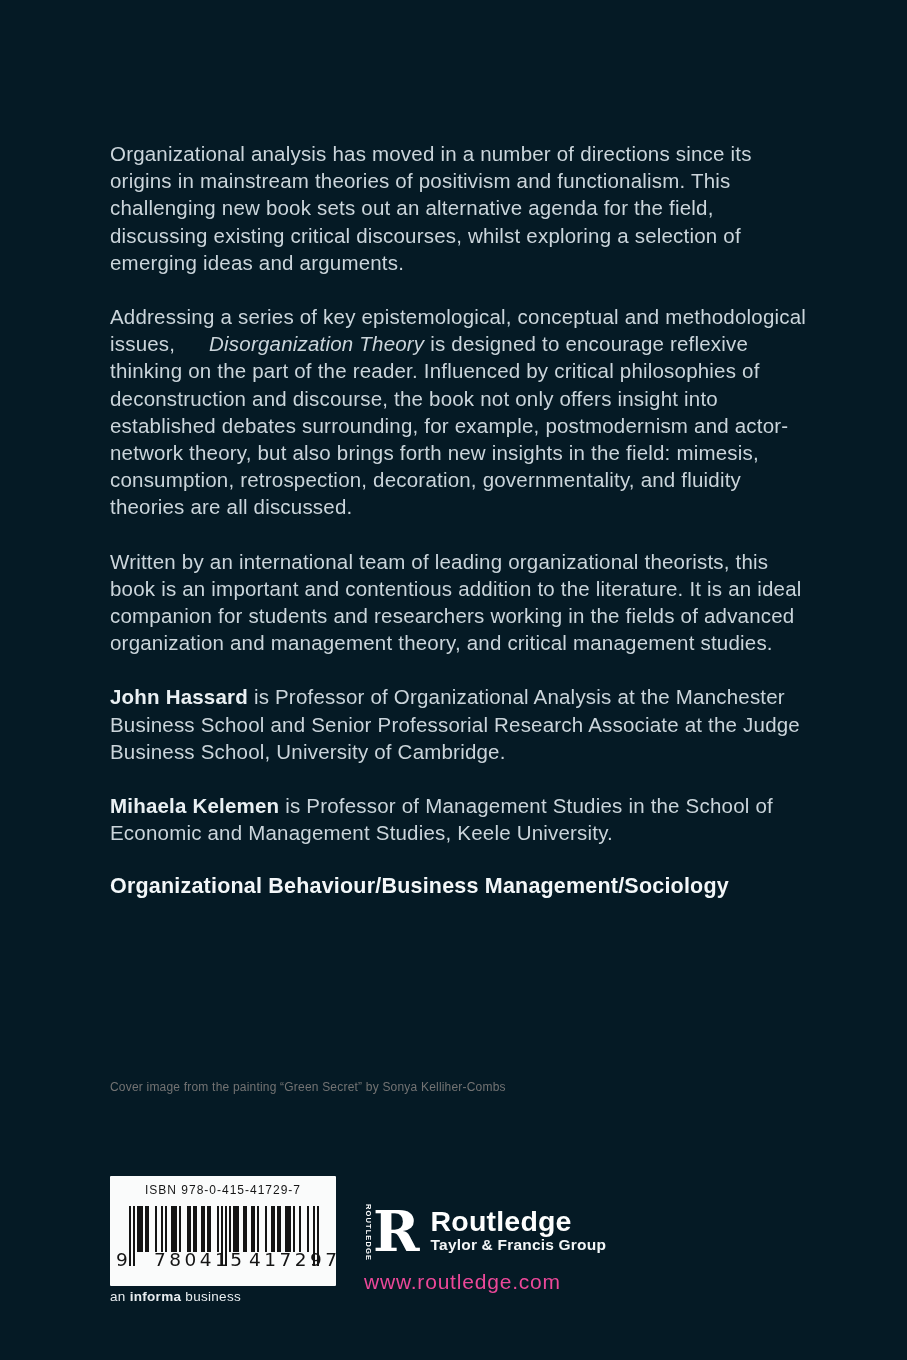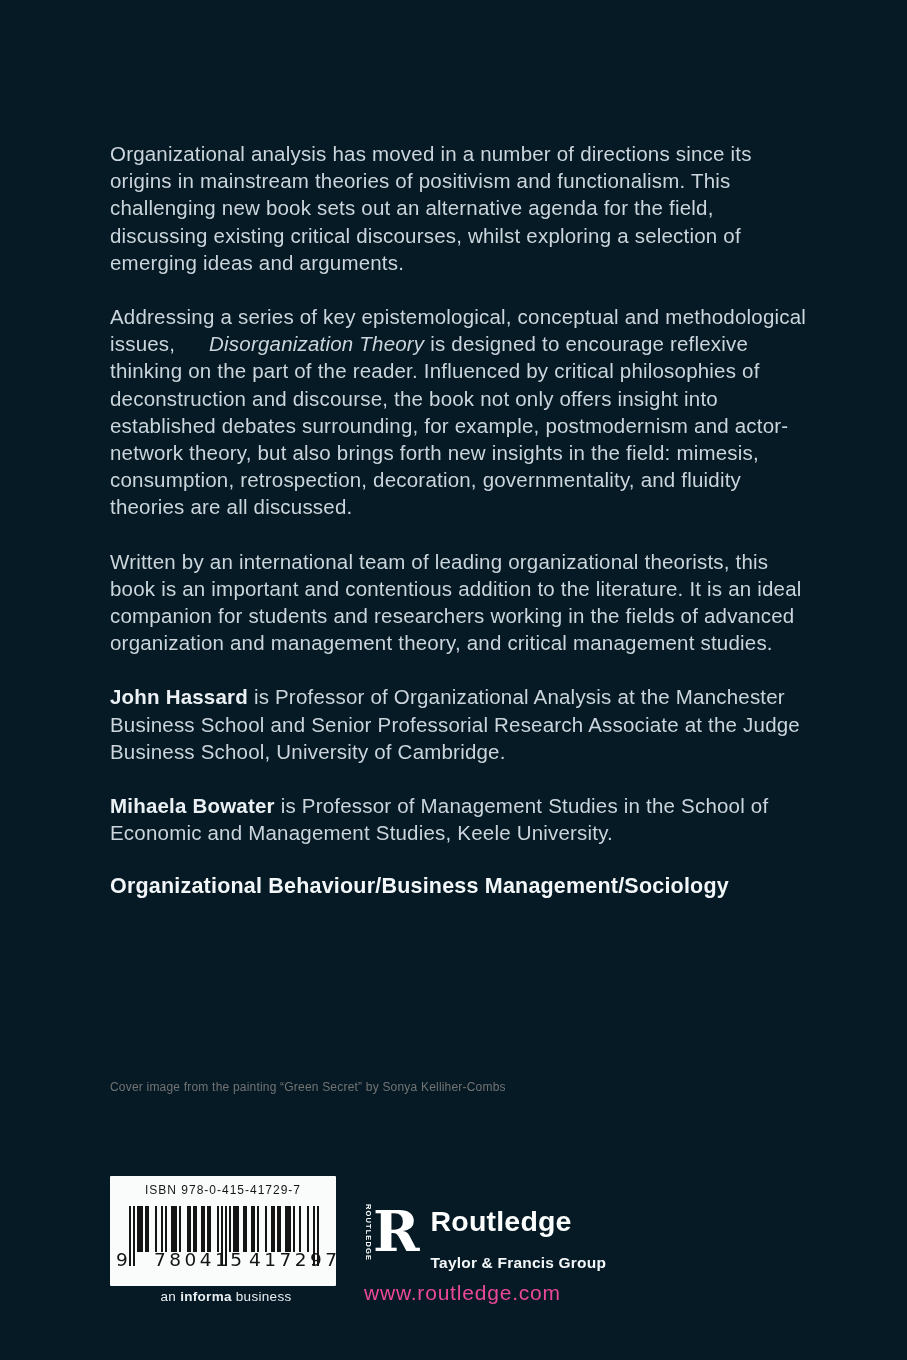--- a/index.html
+++ b/index.html
@@ -104,7 +104,7 @@
       <span class="bold-name">John Hassard</span><span> is Professor of Organizational Analysis at the Manchester Business School and Senior Professorial Research Associate at the Judge Business School, University of Cambridge.</span>
     </p>
     <p>
-      <span class="bold-name">Mihaela Bowater</span><span> is Professor of Management Studies in the School of Economic and Management Studies, Keele University.</span>
+      <span class="bold-name">Mihaela Kelemen</span><span> is Professor of Management Studies in the School of Economic and Management Studies, Keele University.</span>
     </p>
     <p class="category-line">Organizational Behaviour/Business Management/Sociology</p>
   </div>

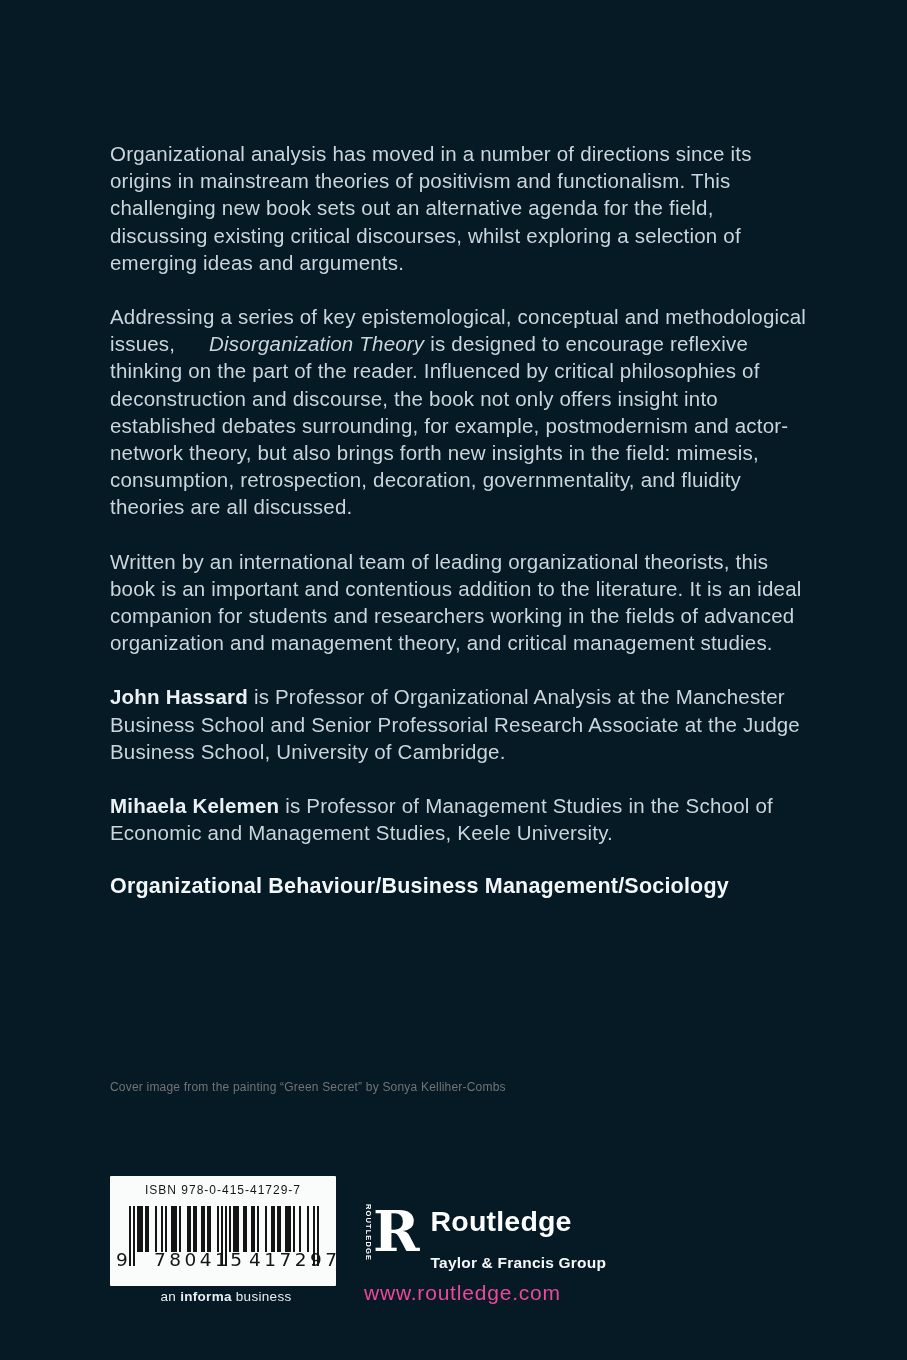--- a/index.html
+++ b/index.html
@@ -78,7 +78,7 @@
   }
   .pub-group {
     font-size:15.5px; font-weight:700; color:#f4f7f8; letter-spacing:0.2px;
-    margin-top:18px;
+    margin-top:0;
   }
   .pub-site {
     font-size:21px; color:#ec4899; letter-spacing:0.8px; margin-top:9px;

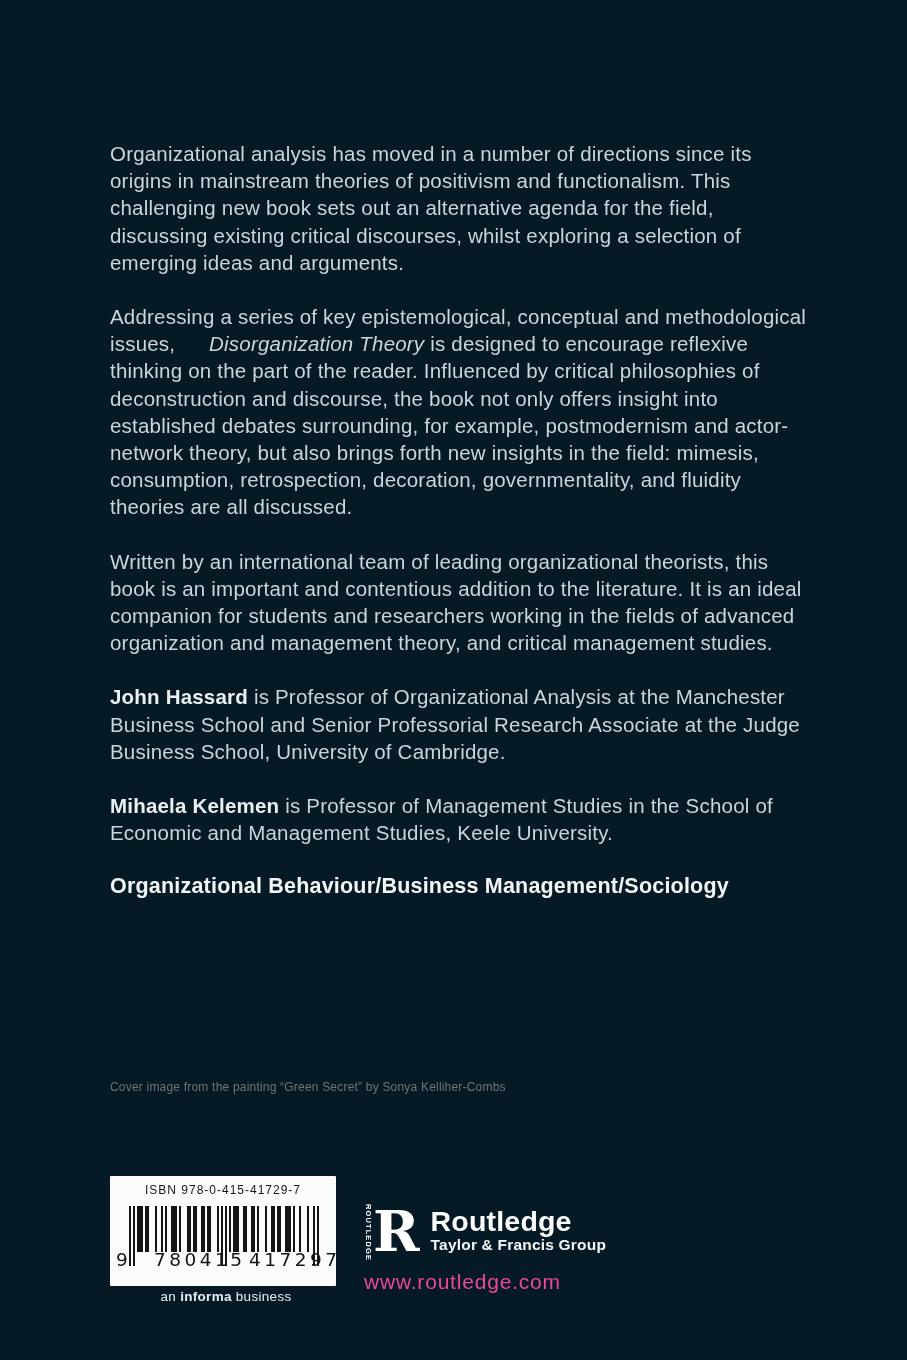--- a/index.html
+++ b/index.html
@@ -53,8 +53,8 @@
   .digit-g2 { position:absolute; left:44px; letter-spacing:3.5px; }
   .digit-g3 { position:absolute; left:139px; letter-spacing:3.5px; }
   .informa-line {
-    position:absolute; left:116px; top:1289px; width:220px;
-    text-align:center; font-size:13.5px; color:#e9eef1; letter-spacing:0.3px;
+    position:absolute; left:110px; top:1289px; width:220px;
+    text-align:left; font-size:13.5px; color:#e9eef1; letter-spacing:0.3px;
   }
   .informa-line b { font-weight:700; }
   

